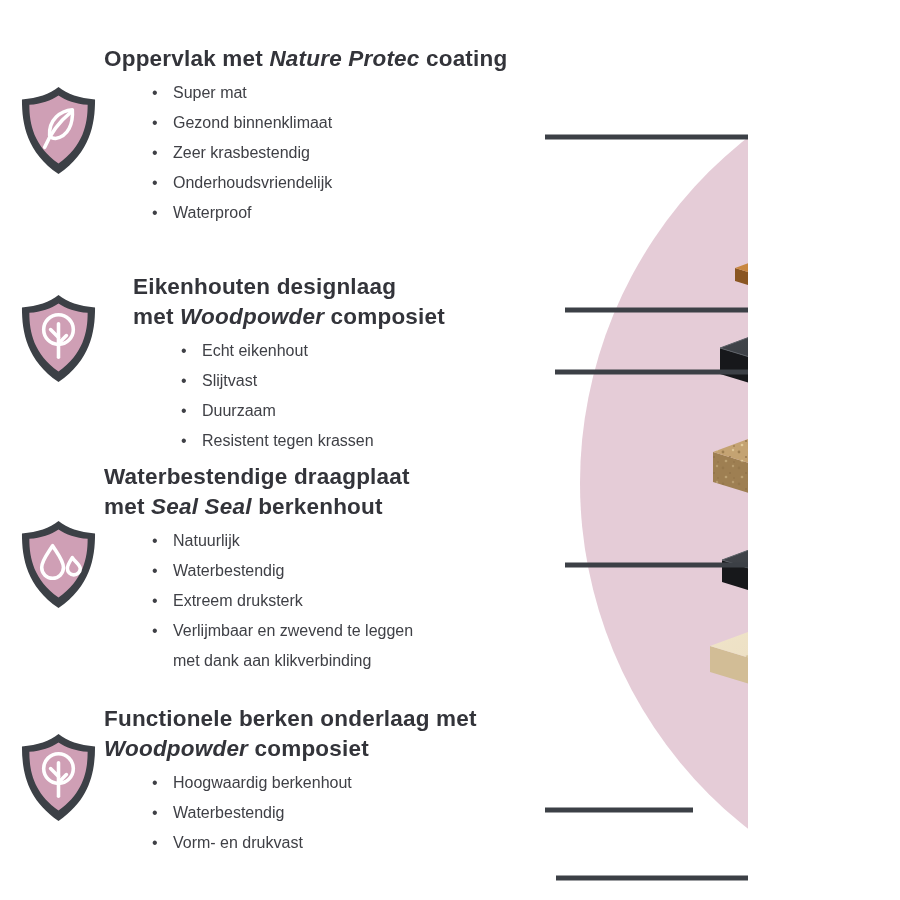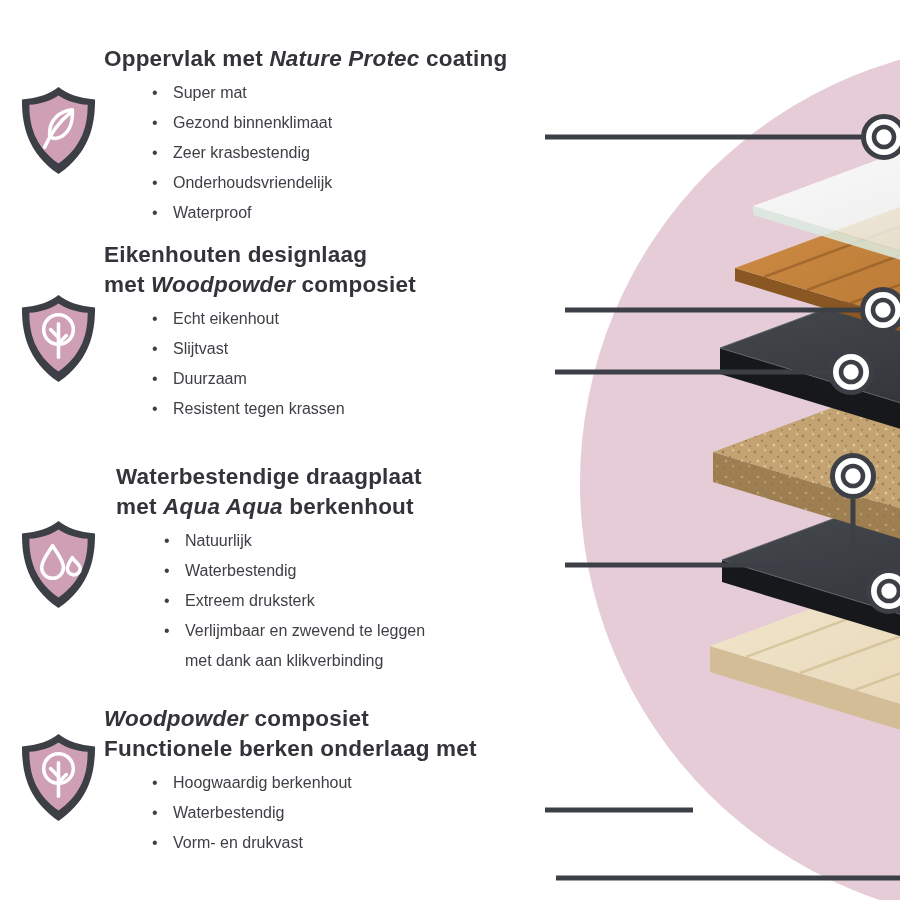--- a/index.html
+++ b/index.html
@@ -14,7 +14,7 @@
     font-family:"Liberation Sans", sans-serif;
   }
   .stage{
-    position:relative;width:900px;height:900px;background:#ffffff;
+    position:relative;width:748px;height:900px;background:#ffffff;
     overflow:hidden;
   }
   svg.scene{position:absolute;left:0;top:0;}

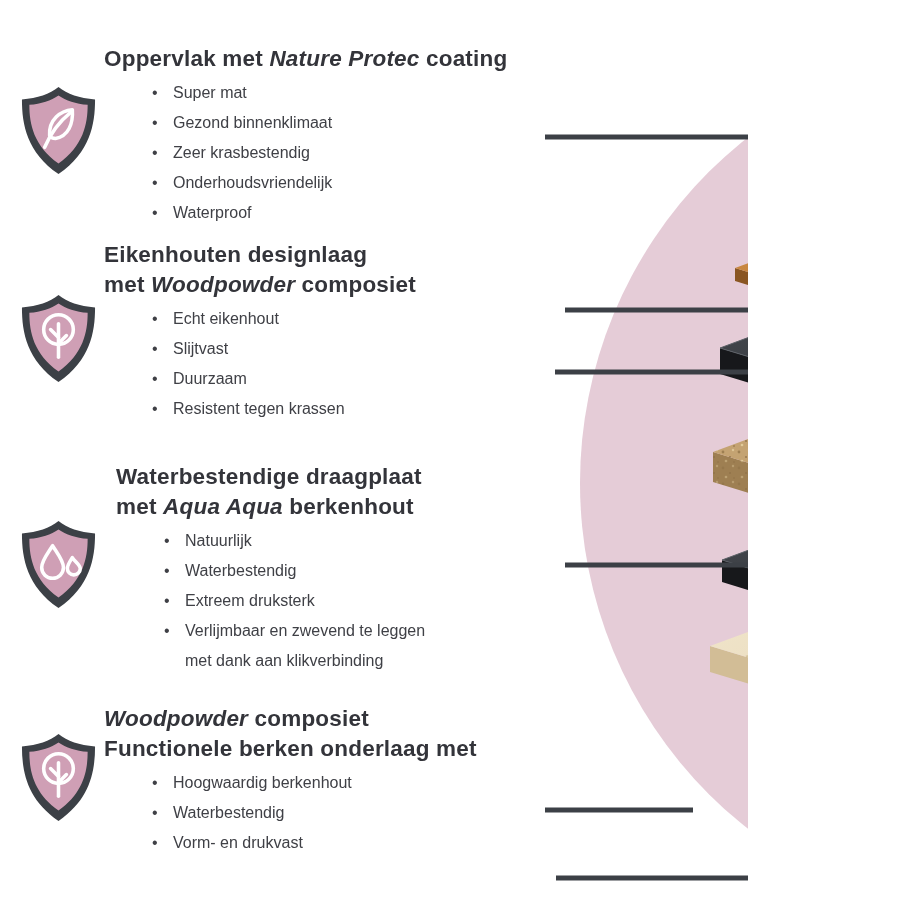--- a/index.html
+++ b/index.html
@@ -20,7 +20,7 @@
   svg.scene{position:absolute;left:0;top:0;}
   
   .section{position:absolute;left:104px;width:540px;color:var(--text-dark);}
-  .s1{top:44px;} .s2{top:240px;} .s3{top:462px;margin-left:12px;} .s4{top:704px;}
+  .s1{top:44px;} .s2{top:272px;margin-left:29px;} .s3{top:462px;margin-left:12px;} .s4{top:704px;}
   .h-line{font-size:22.5px;font-weight:700;line-height:30px;letter-spacing:.2px;color:var(--text-dark);}
   .h-line em{font-style:italic;}
   ul.bullets{list-style:none;margin:4px 0 0 46px;padding:0;}

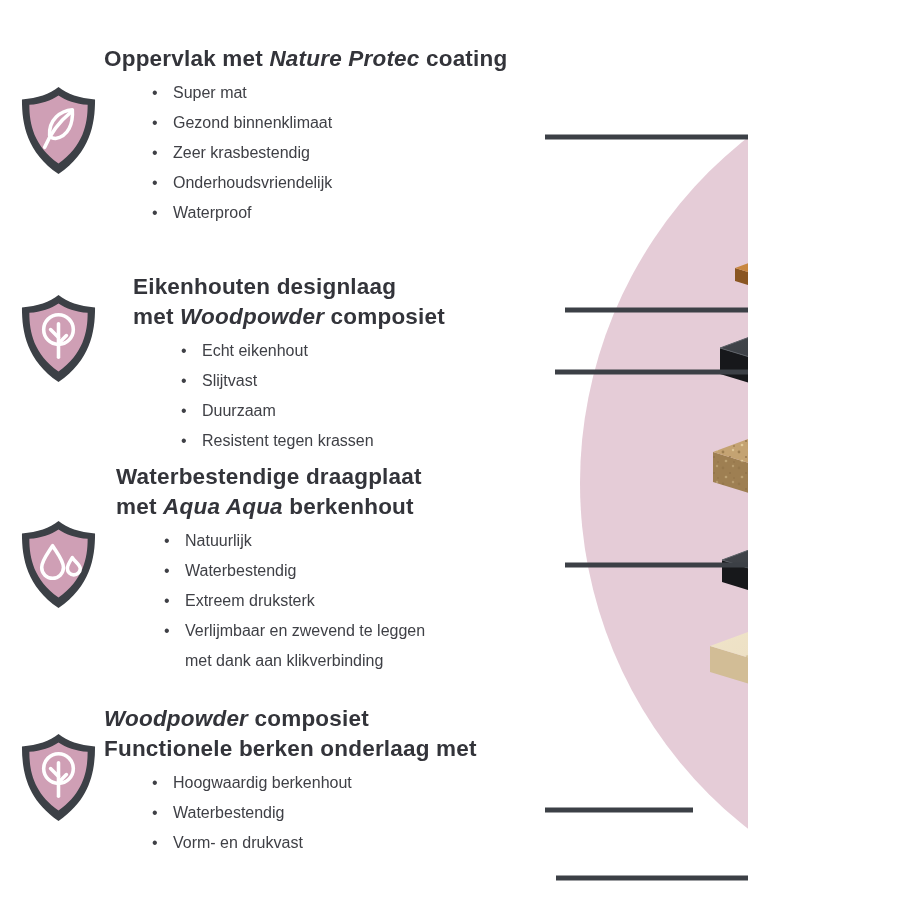--- a/index.html
+++ b/index.html
@@ -20,7 +20,7 @@
   svg.scene{position:absolute;left:0;top:0;}
   
   .section{position:absolute;left:104px;width:540px;color:var(--text-dark);}
-  .s1{top:44px;} .s2{top:272px;margin-left:29px;} .s3{top:462px;margin-left:12px;} .s4{top:704px;}
+  .s1{top:44px;} .s2{top:272px;margin-left:29px;} .s3{top:462px;} .s4{top:704px;}
   .h-line{font-size:22.5px;font-weight:700;line-height:30px;letter-spacing:.2px;color:var(--text-dark);}
   .h-line em{font-style:italic;}
   ul.bullets{list-style:none;margin:4px 0 0 46px;padding:0;}

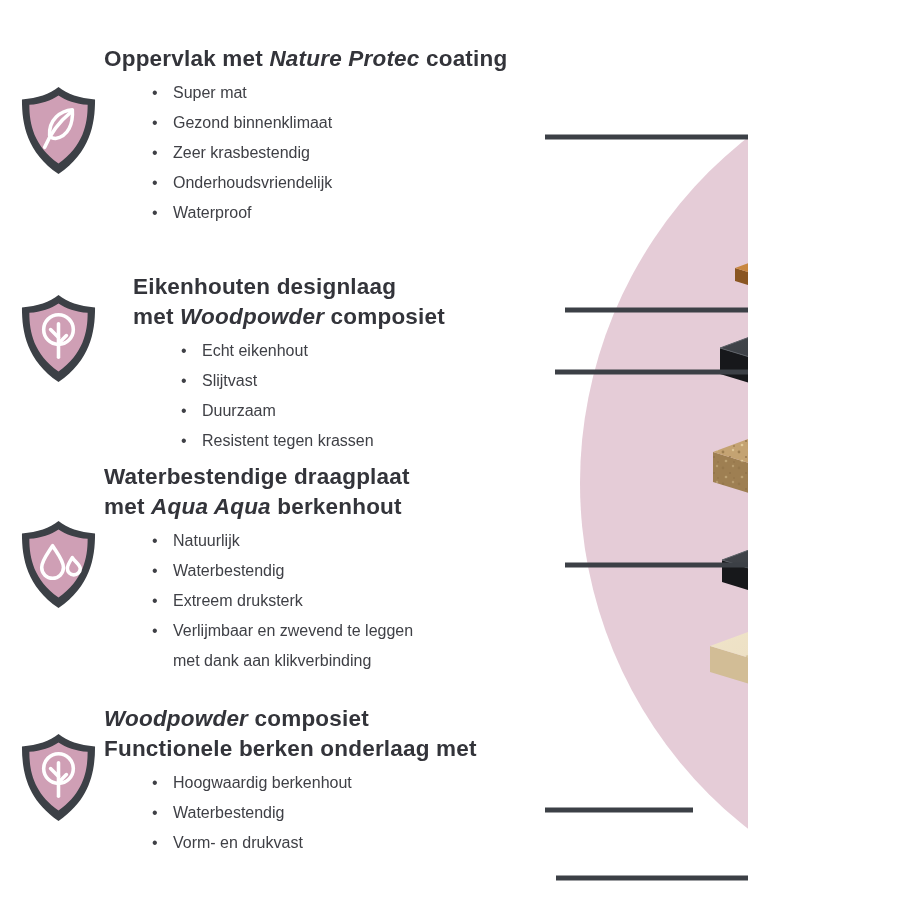--- a/index.html
+++ b/index.html
@@ -204,7 +204,7 @@
 
   <div class="section s3">
     <div class="h-line"><span>Waterbestendige draagplaat</span><em></em><span></span></div>
-    <div class="h-line"><span>met </span><em>Aqua Aqua</em><span> berkenhout</span></div>
+    <div class="h-line"><span>met </span><em>Seal Seal</em><span> berkenhout</span></div>
     <ul class="bullets">
       <li>Natuurlijk</li>
       <li>Waterbestendig</li>

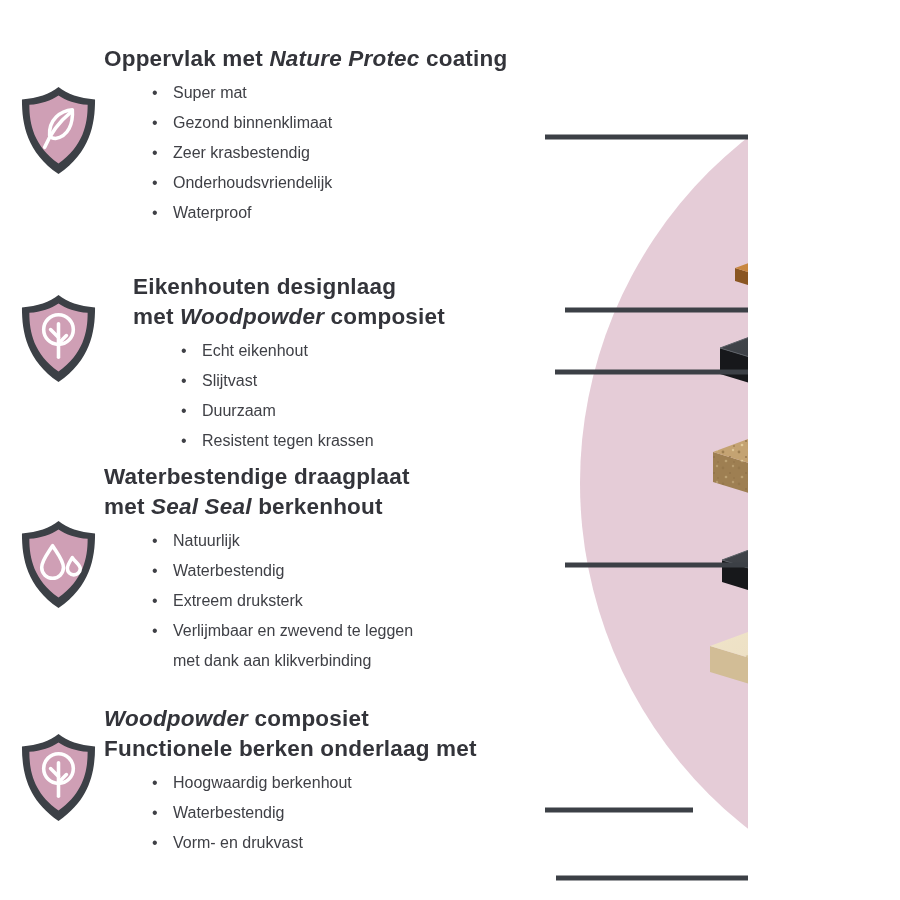--- a/index.html
+++ b/index.html
@@ -215,8 +215,8 @@
   </div>
 
   <div class="section s4">
+    <div class="h-line"><span>Functionele berken onderlaag met</span><em></em><span></span></div>
     <div class="h-line"><span></span><em>Woodpowder</em><span> composiet</span></div>
-    <div class="h-line"><span>Functionele berken onderlaag met</span><em></em><span></span></div>
     <ul class="bullets">
       <li>Hoogwaardig berkenhout</li>
       <li>Waterbestendig</li>

